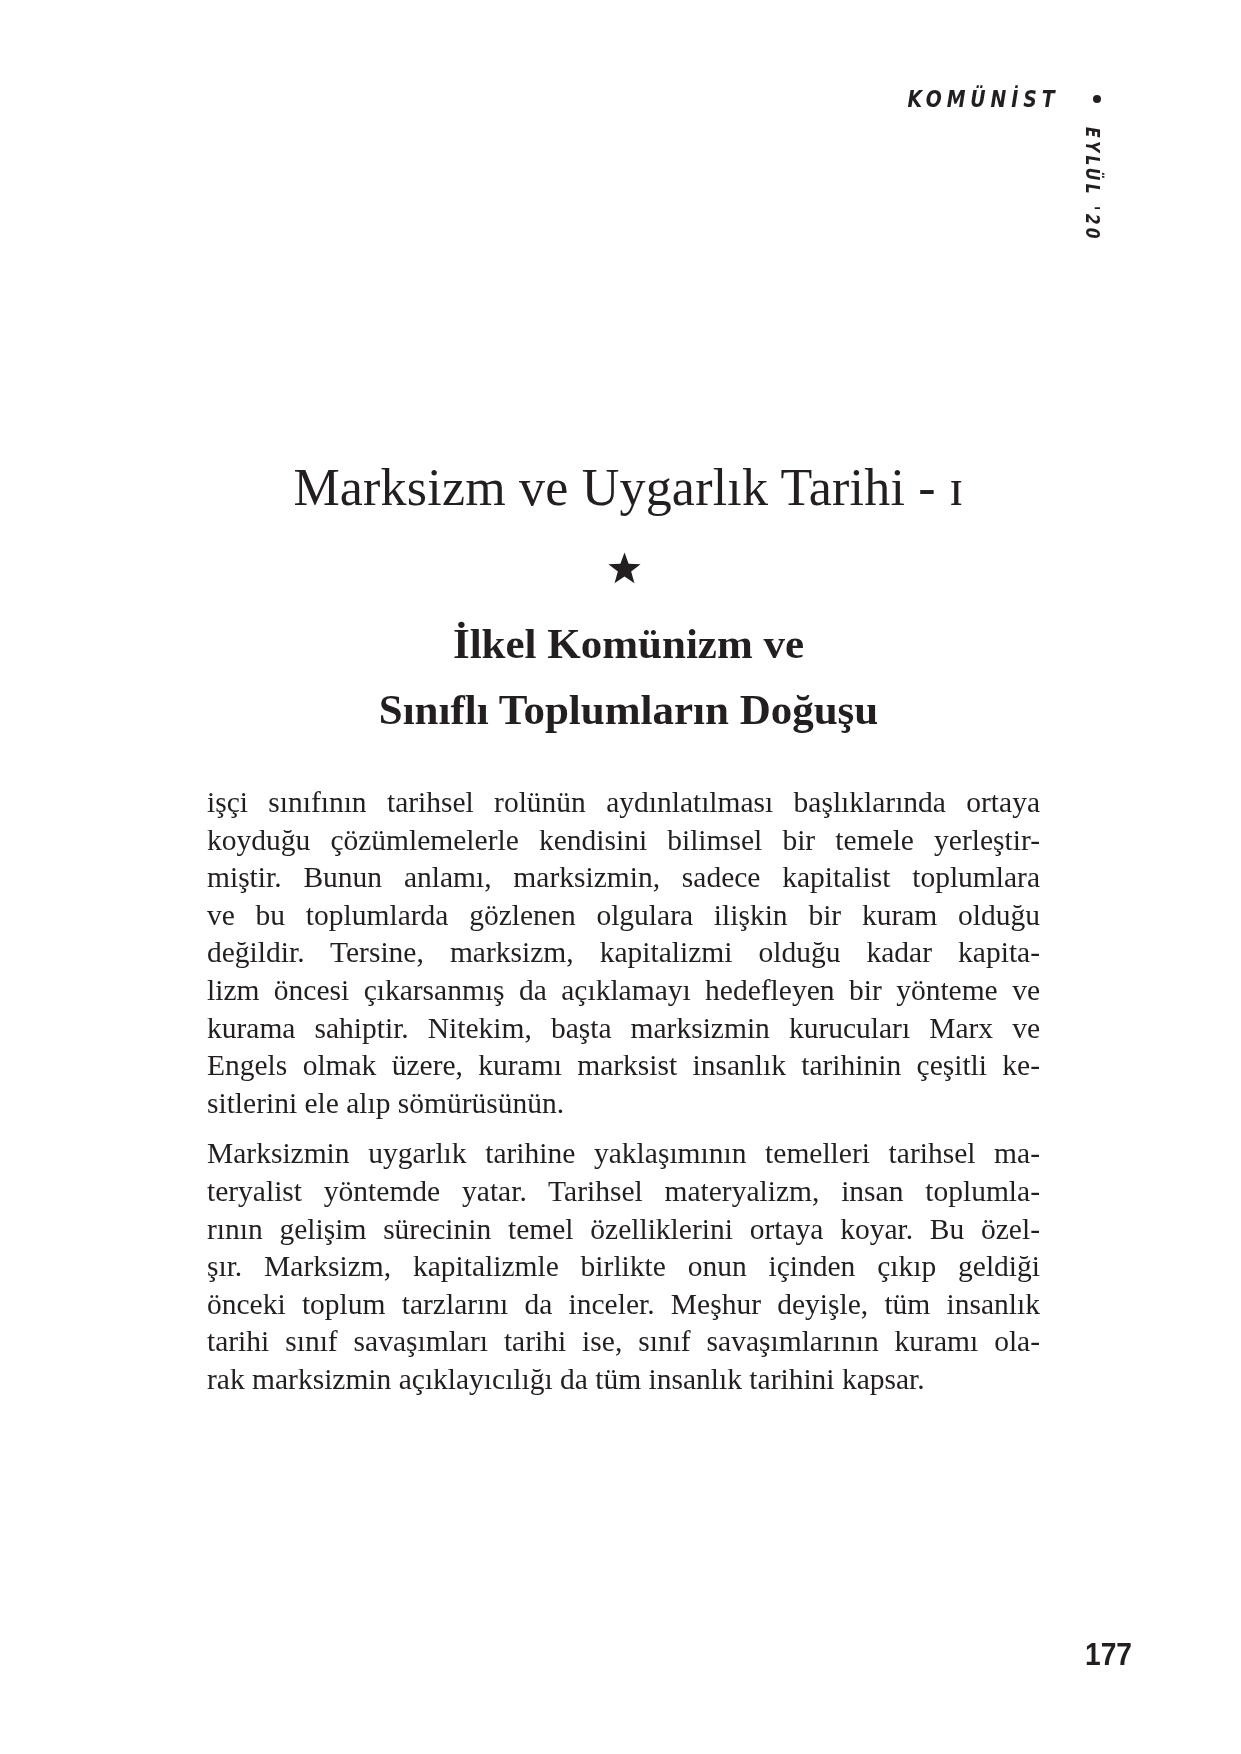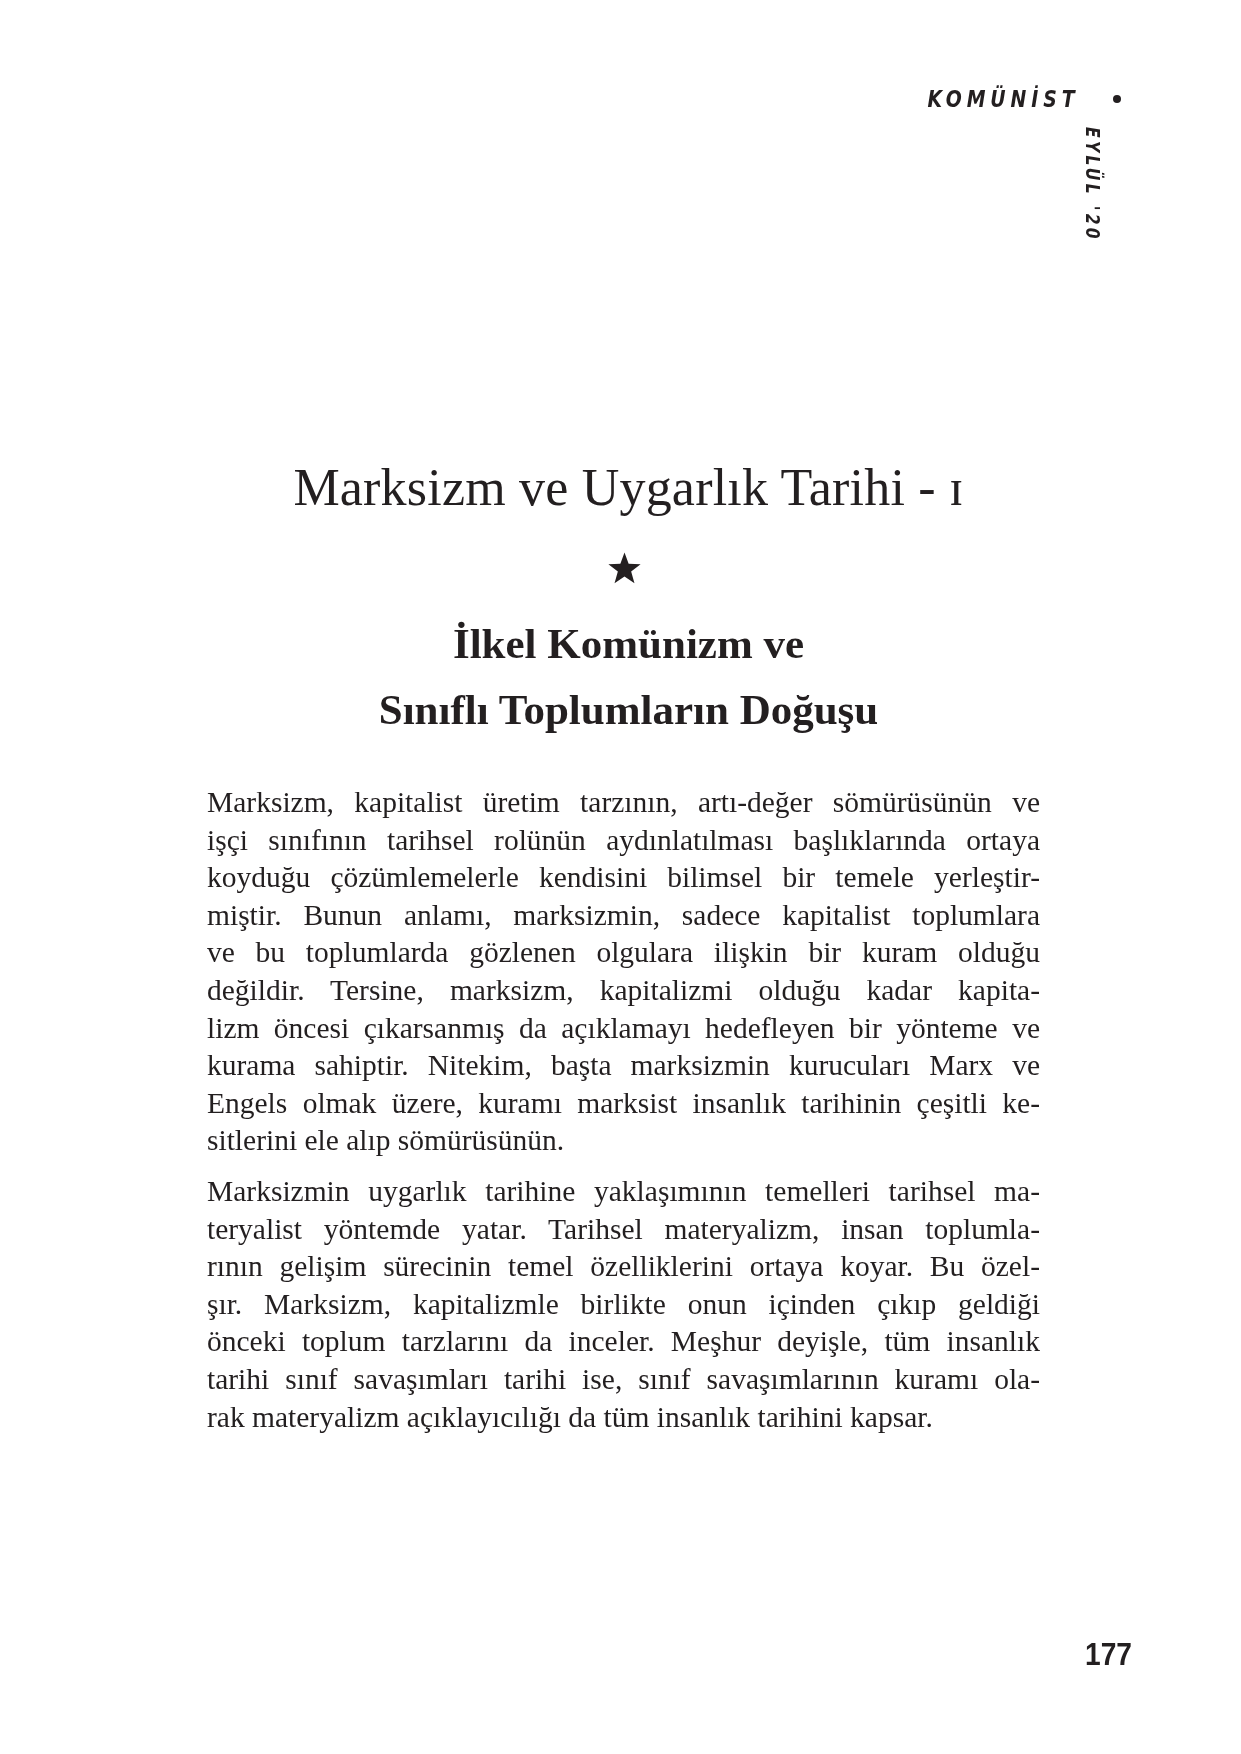--- a/index.html
+++ b/index.html
@@ -20,7 +20,6 @@
       top: 84px;
       width: 210px;
       height: 30px;
-      margin-left: 20px;
     }
     .journal-name {
       position: absolute;

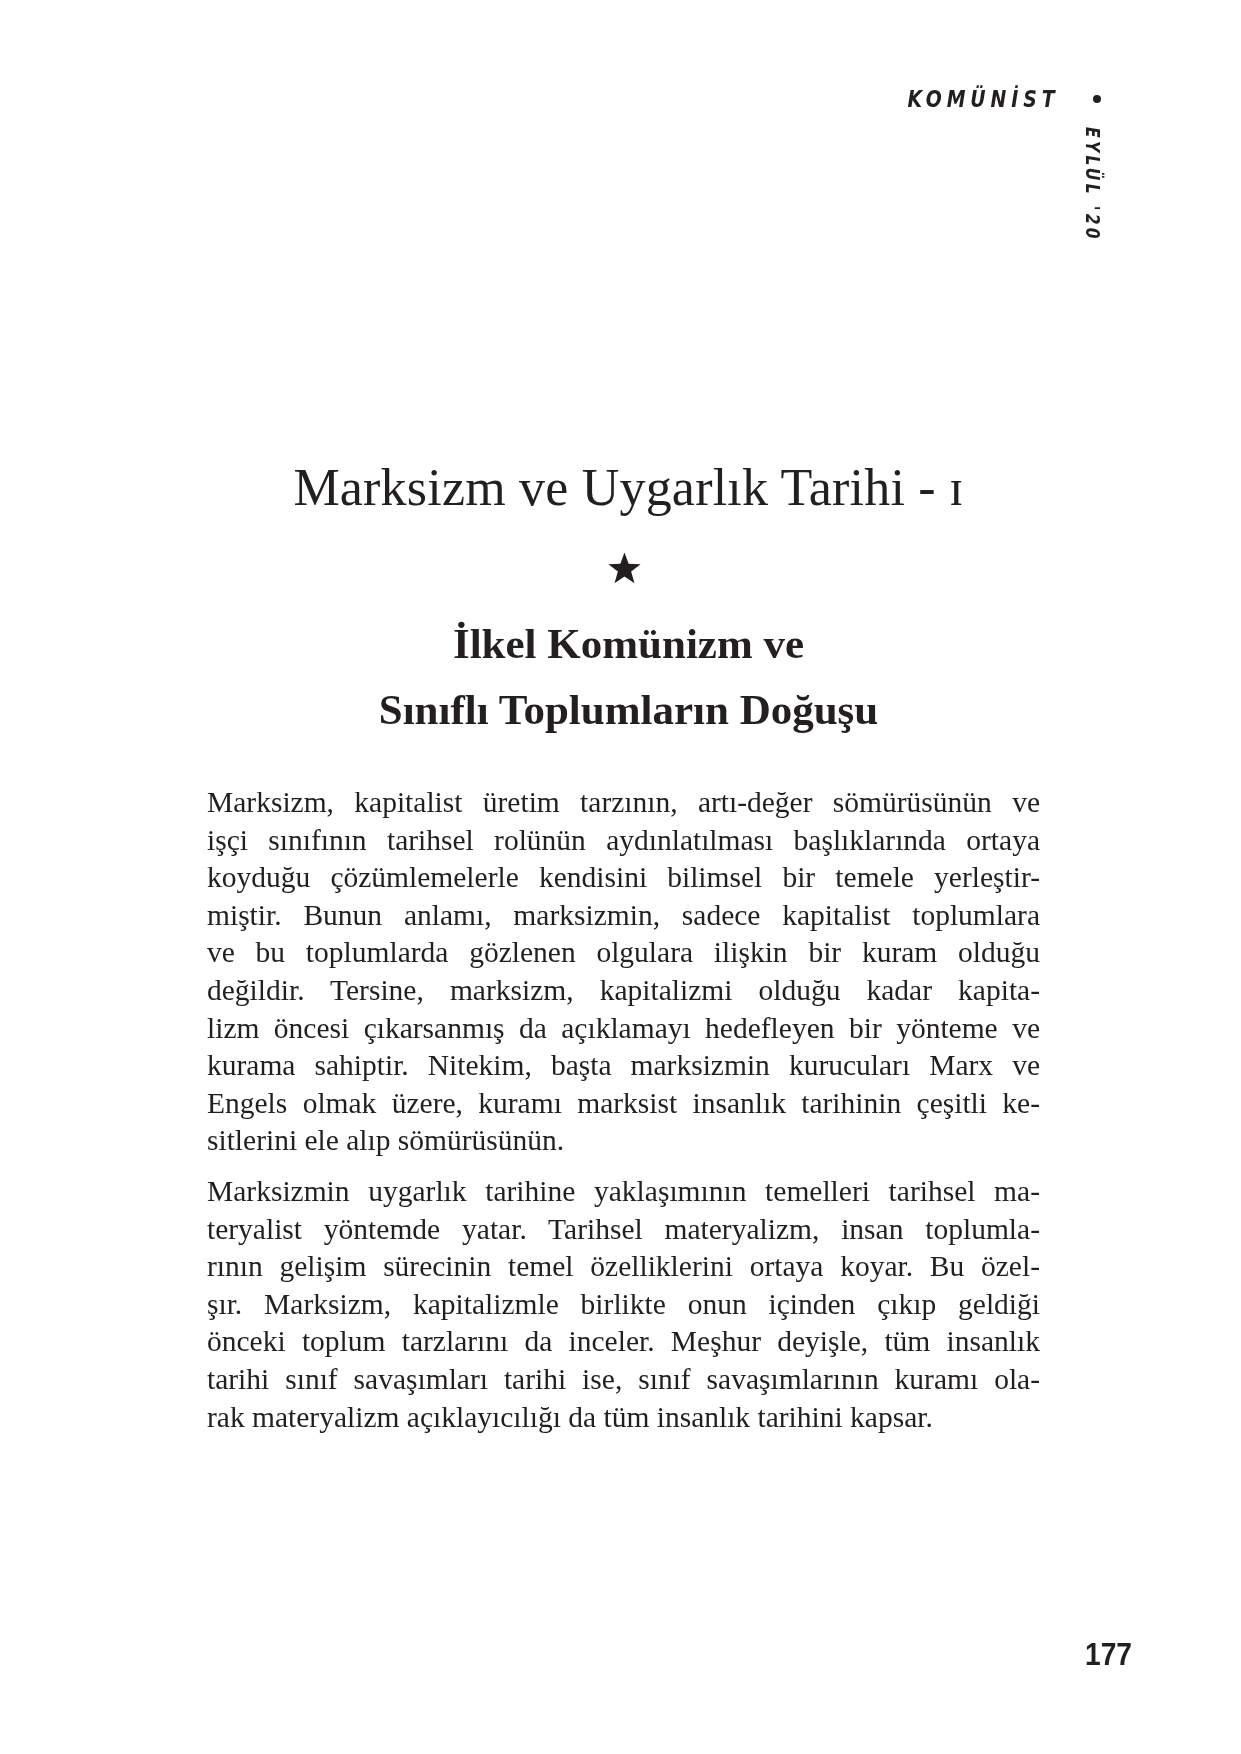--- a/index.html
+++ b/index.html
@@ -163,7 +163,6 @@
 
 <div class="body-text">
   <p>
-    <span class="ln">Marksizm, kapitalist üretim tarzının, artı-değer sömürüsünün ve</span>
     <span class="ln">işçi sınıfının tarihsel rolünün aydınlatılması başlıklarında ortaya</span>
     <span class="ln">koyduğu çözümlemelerle kendisini bilimsel bir temele yerleştir-</span>
     <span class="ln">miştir. Bunun anlamı, marksizmin, sadece kapitalist toplumlara</span>

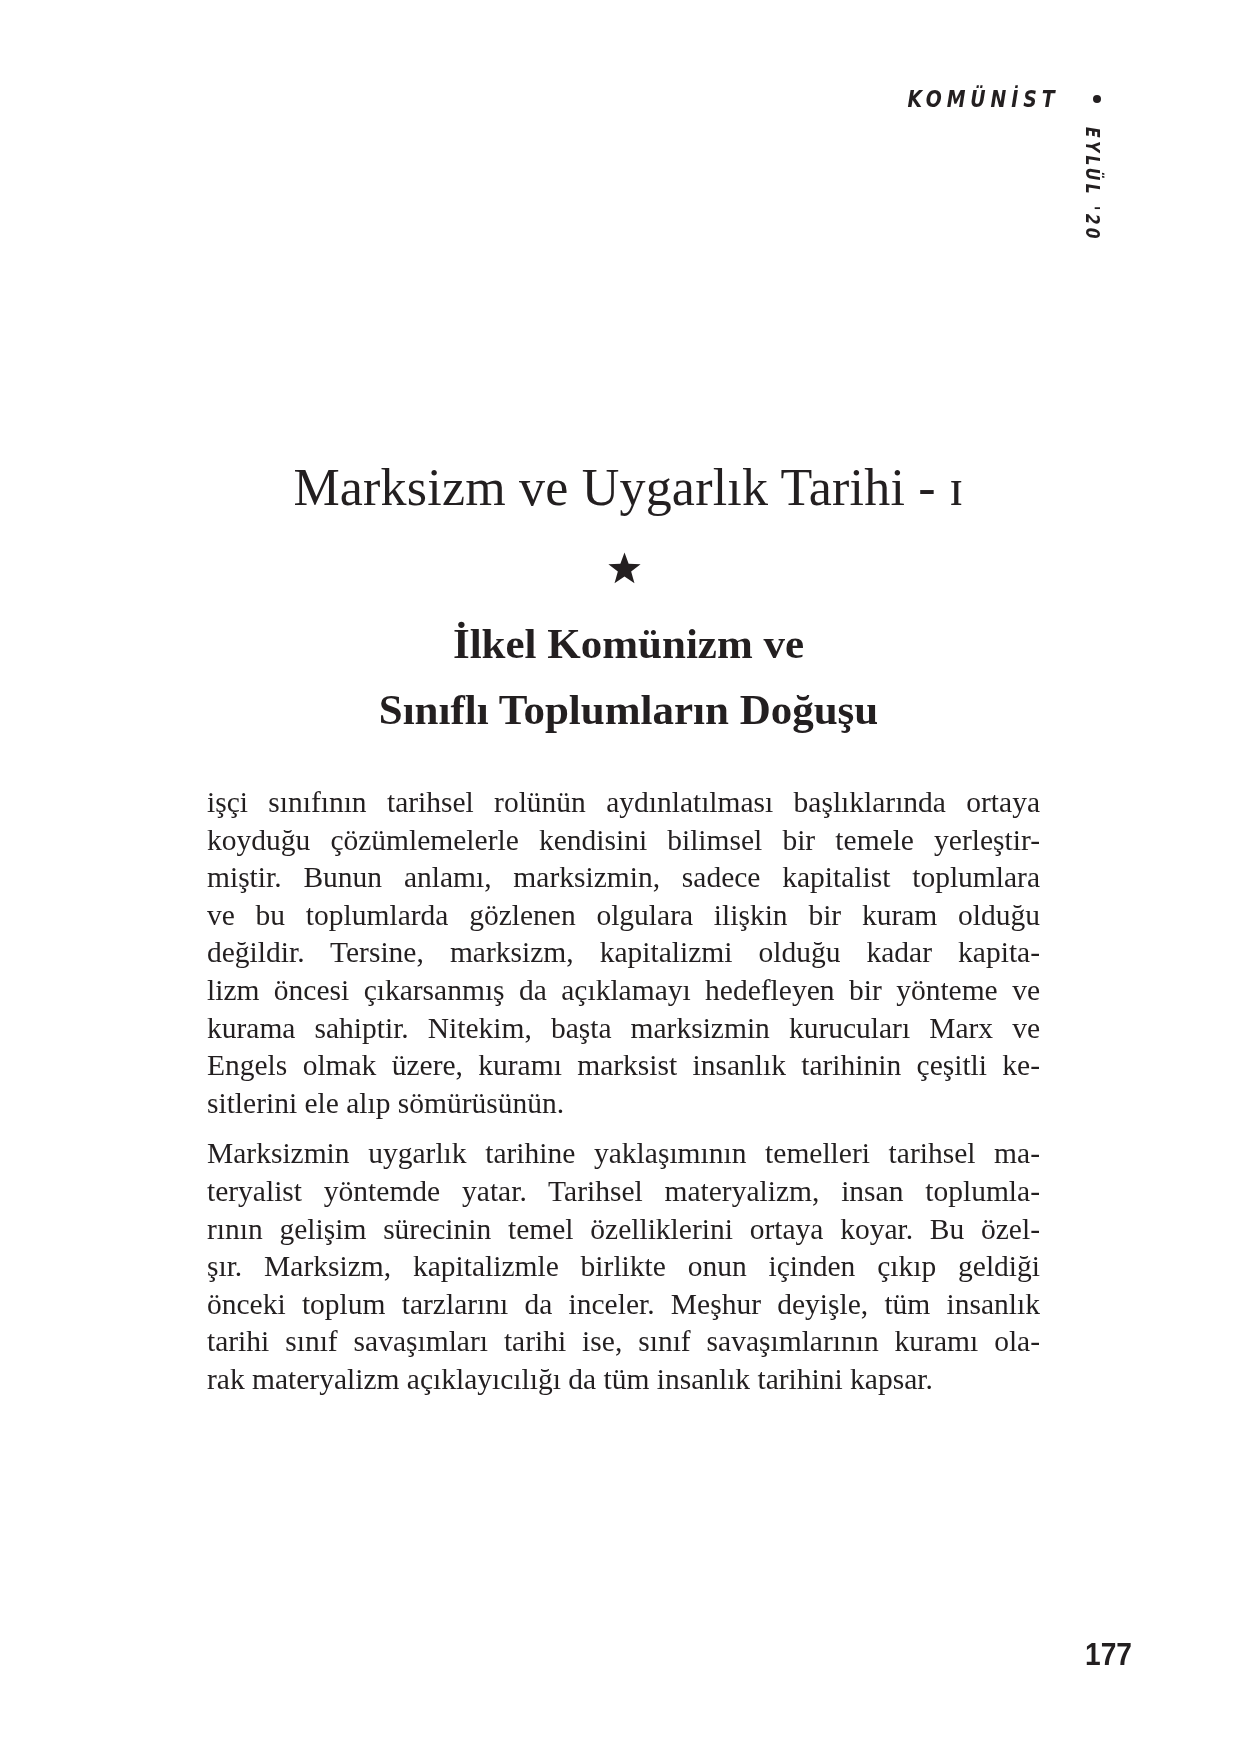--- a/index.html
+++ b/index.html
@@ -180,7 +180,7 @@
     <span class="ln">şır. Marksizm, kapitalizmle birlikte onun içinden çıkıp geldiği</span>
     <span class="ln">önceki toplum tarzlarını da inceler. Meşhur deyişle, tüm insanlık</span>
     <span class="ln">tarihi sınıf savaşımları tarihi ise, sınıf savaşımlarının kuramı ola-</span>
-    <span class="ln last">rak materyalizm açıklayıcılığı da tüm insanlık tarihini kapsar.</span>
+    <span class="ln last">rak marksizmin açıklayıcılığı da tüm insanlık tarihini kapsar.</span>
   </p>
 </div>
 

